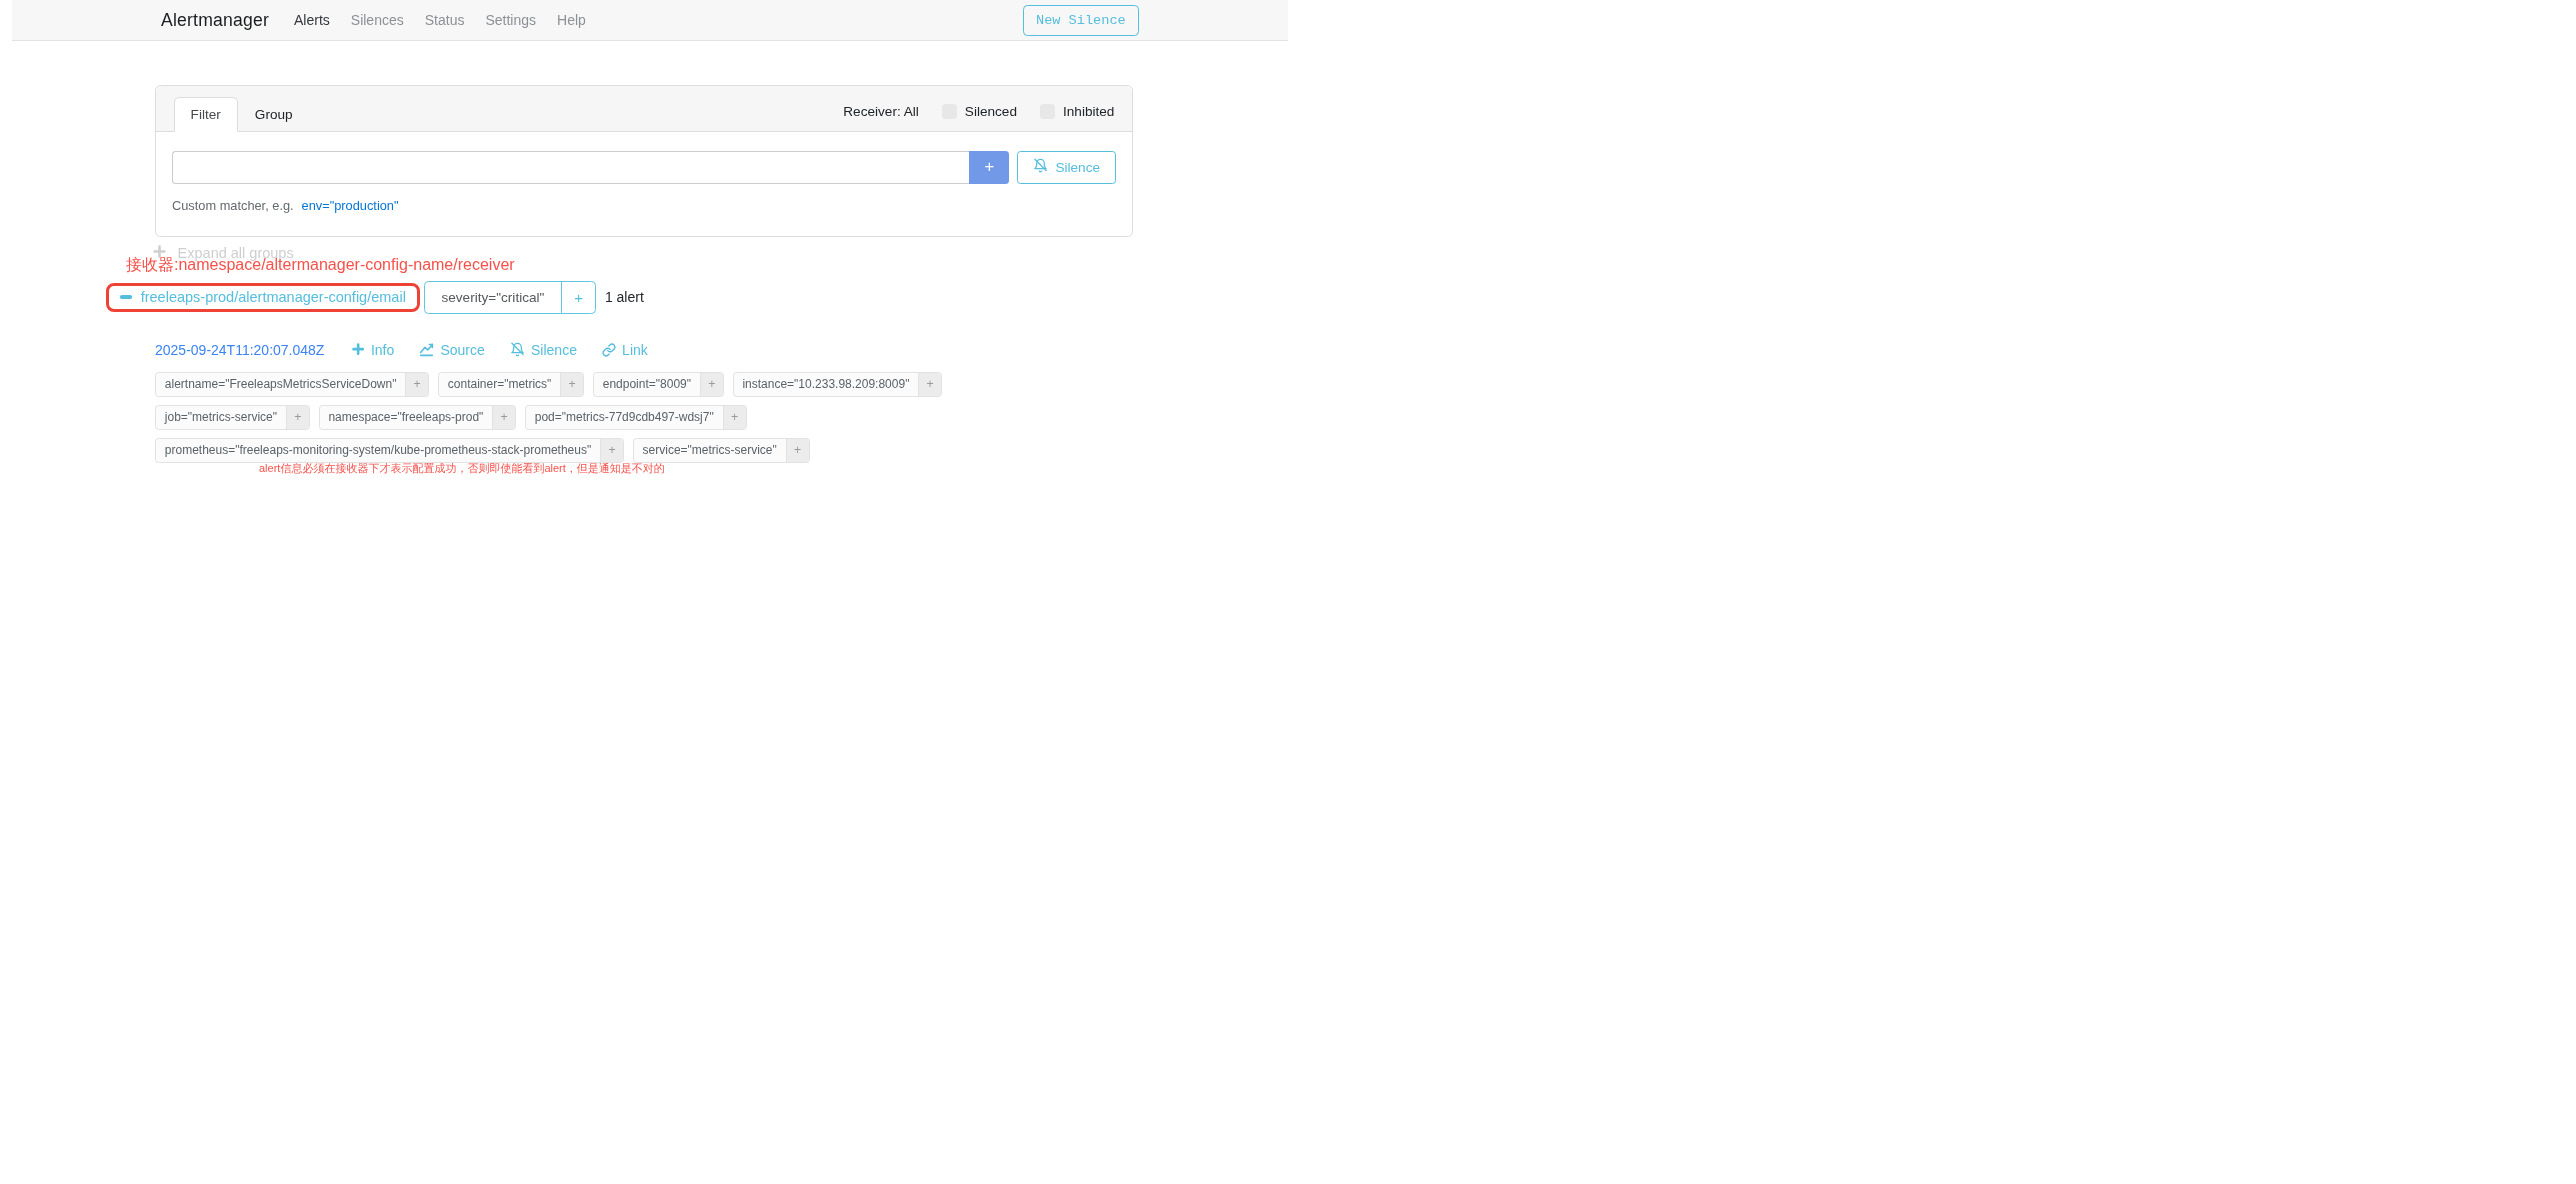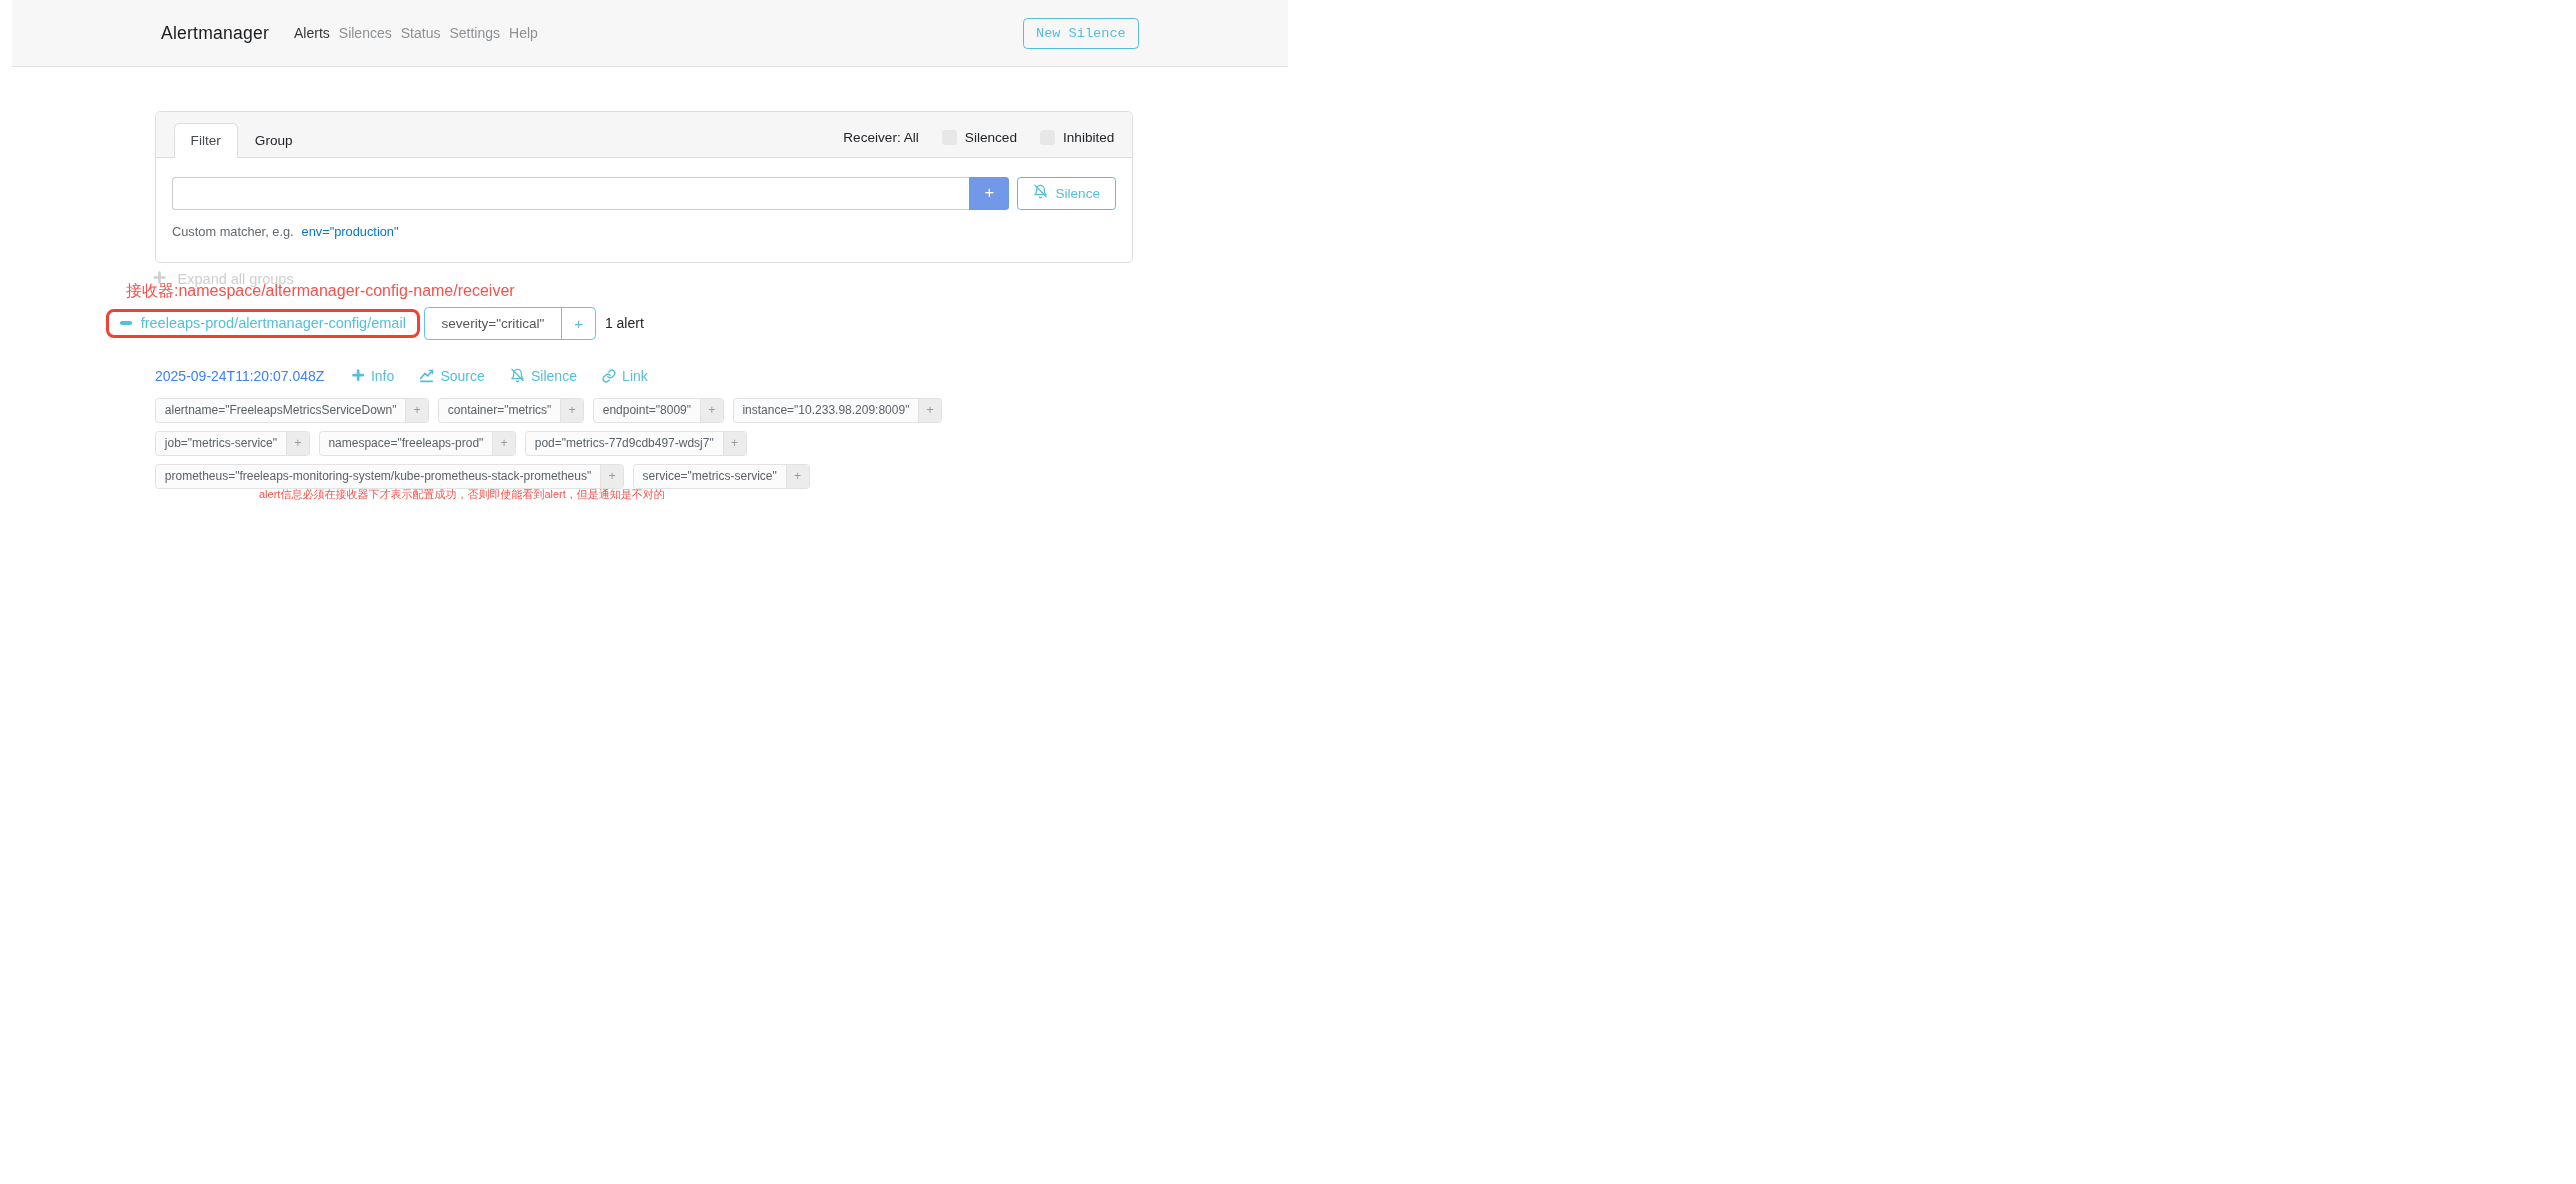--- a/index.html
+++ b/index.html
@@ -14,7 +14,7 @@
 
   
   .navbar {
-    height:67px; background:#f7f7f7; border-bottom:1.8px solid #e2e2e2;
+    height:41px; background:#f7f7f7; border-bottom:1.8px solid #e2e2e2;
     display:flex; align-items:center;margin-left:12px;
   }
   .nav-inner { width:978px; margin:0 auto; display:flex; align-items:center; }

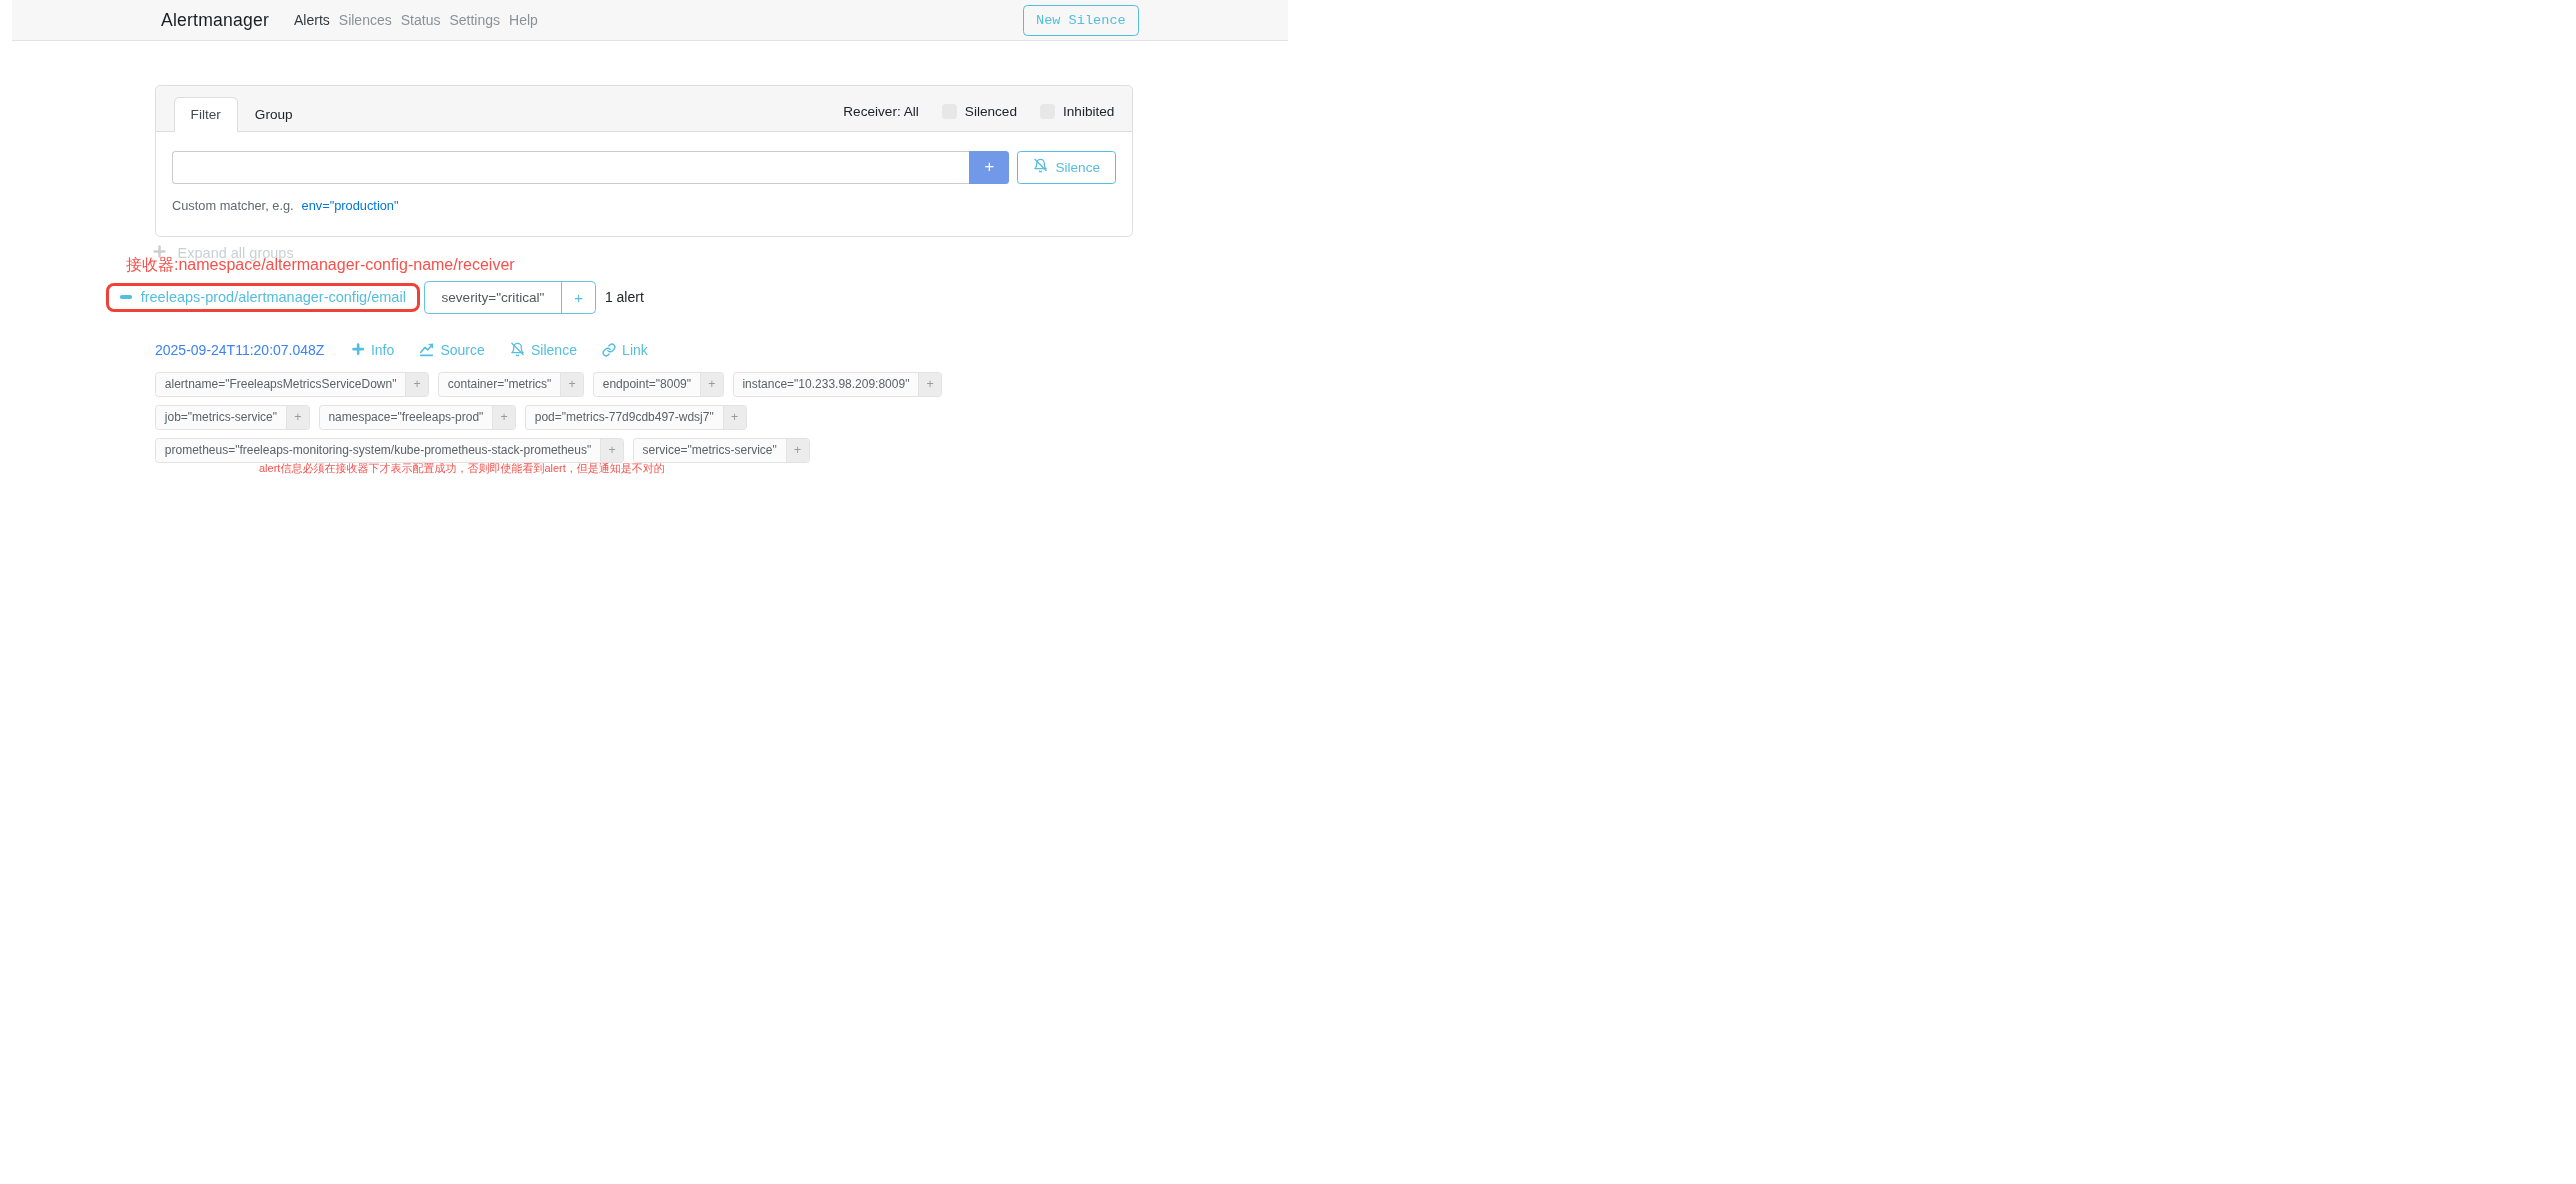--- a/index.html
+++ b/index.html
@@ -19,7 +19,7 @@
   }
   .nav-inner { width:978px; margin:0 auto; display:flex; align-items:center; }
   .brand { font-size:17.6px; color:#1b1e21; letter-spacing:0.2px; cursor:pointer; }
-  .nav-items { display:flex; align-items:center; gap:9px; margin-left:25px; }
+  .nav-items { display:flex; align-items:center; gap:21px; margin-left:25px; }
   .nav-link { font-size:14px; color:#8c9196; cursor:pointer; }
   .nav-link.active { color:#33383d; }
   .btn-new-silence {

